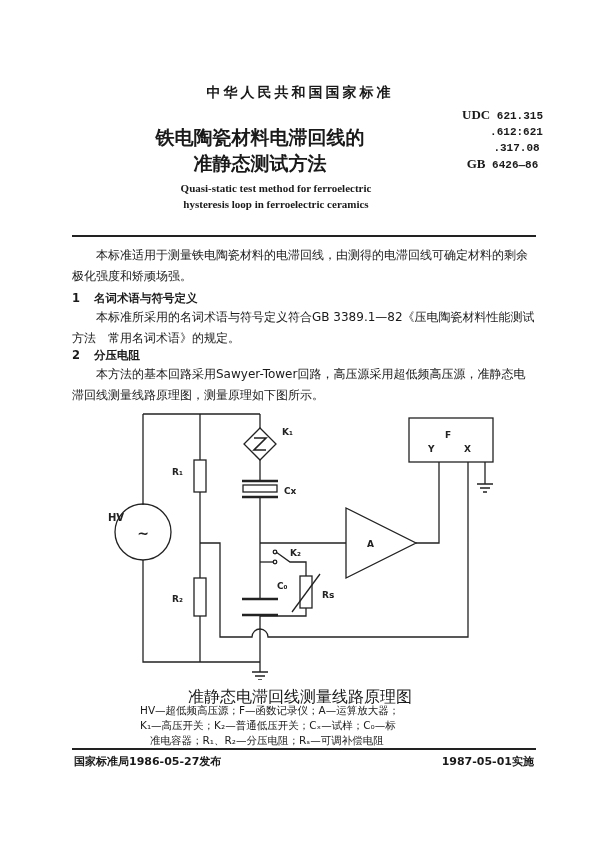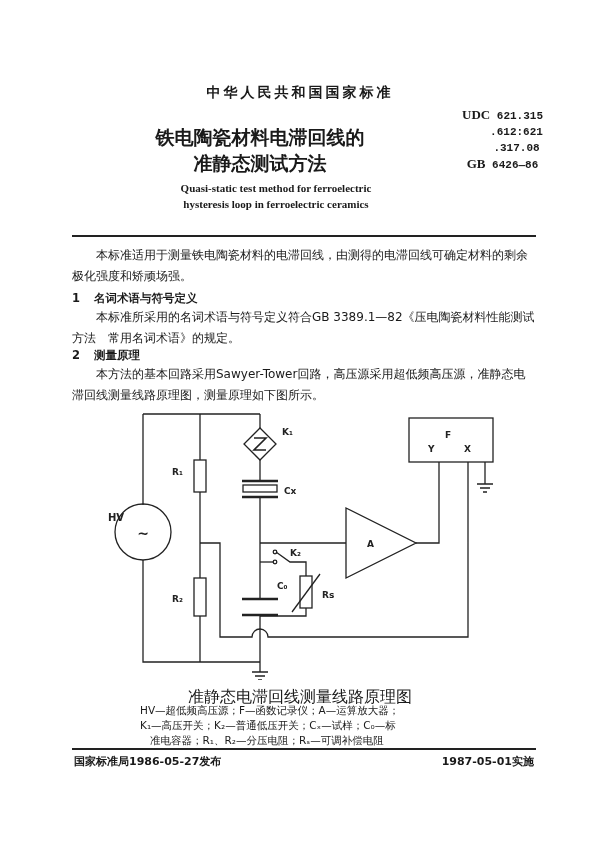--- a/index.html
+++ b/index.html
@@ -49,7 +49,7 @@
 <div class="abs para" style="top:307px">本标准所采用的名词术语与符号定义符合GB 3389.1—82《压电陶瓷材料性能测试方法　常用名词术语》的规定。</div>
 
 <div class="abs heading" style="top:348px">
-  <span class="num">2</span><span>测量原理</span>
+  <span class="num">2</span><span>分压电阻</span>
 </div>
 <div class="abs para" style="top:364px">本方法的基本回路采用Sawyer-Tower回路，高压源采用超低频高压源，准静态电滞回线测量线路原理图，测量原理如下图所示。</div>
 

